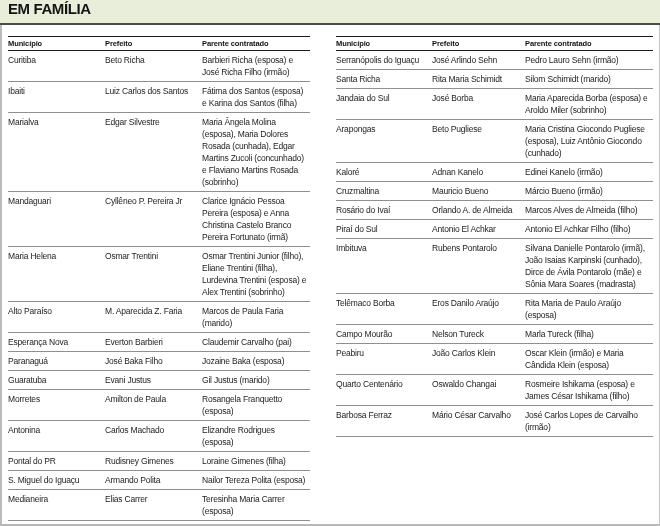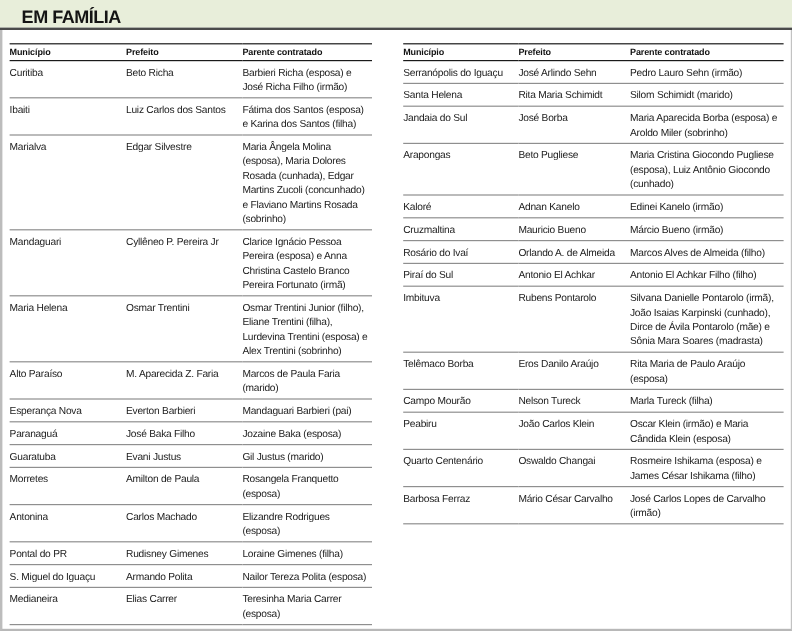--- a/index.html
+++ b/index.html
@@ -19,8 +19,8 @@
     height: 23px;
     background: #e8eeda;
     display: flex;
-    align-items: flex-end;
-    padding-left: 18px;
+    align-items: flex-start;
+    padding-left: 8px;
     box-sizing: border-box;
   }
   .band h1 {

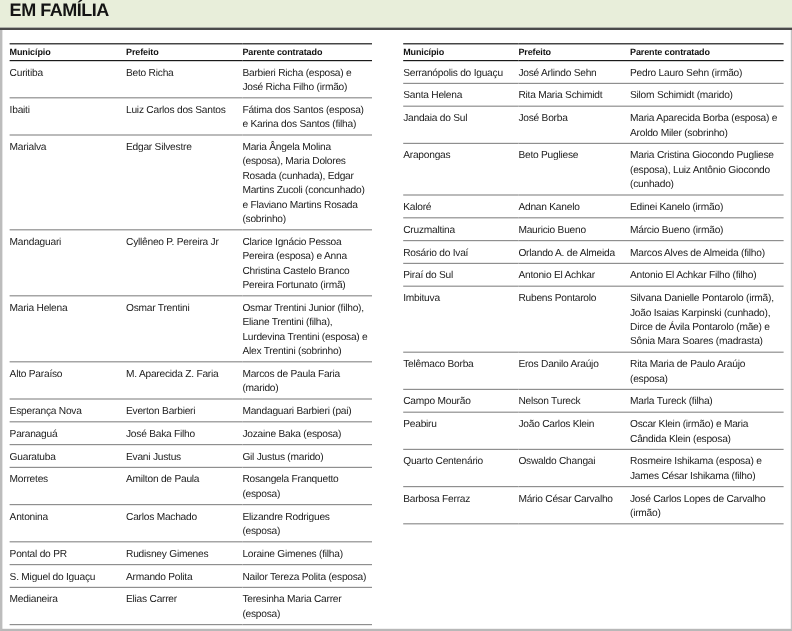--- a/index.html
+++ b/index.html
@@ -208,7 +208,7 @@
             <td>Pedro Lauro Sehn (irmão)</td>
           </tr>
           <tr>
-            <td>Santa Helena</td>
+            <td>Santa Richa</td>
             <td>Rita Maria Schimidt</td>
             <td>Silom Schimidt (marido)</td>
           </tr>

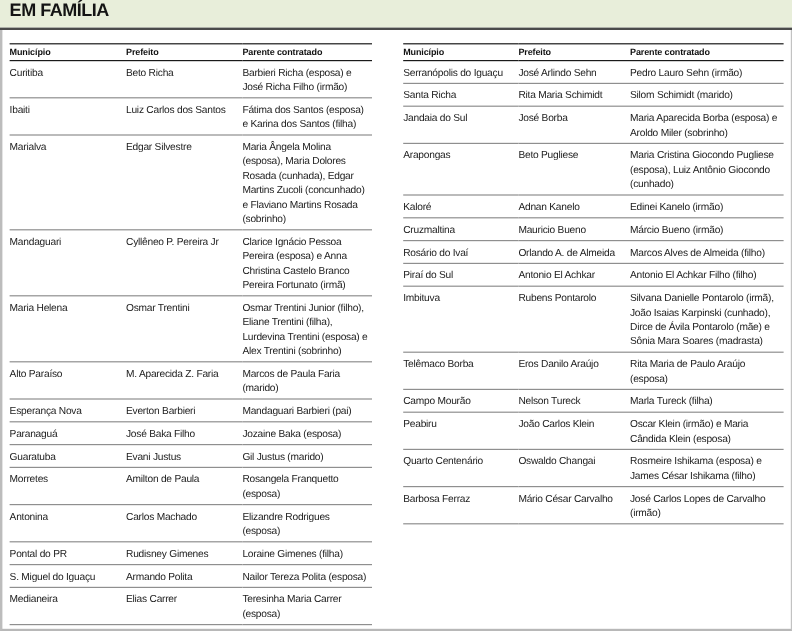--- a/index.html
+++ b/index.html
@@ -143,7 +143,7 @@
           <tr>
             <td>Esperança Nova</td>
             <td>Everton Barbieri</td>
-            <td>Mandaguari Barbieri (pai)</td>
+            <td>Claudemir Carvalho (pai)</td>
           </tr>
           <tr>
             <td>Paranaguá</td>

